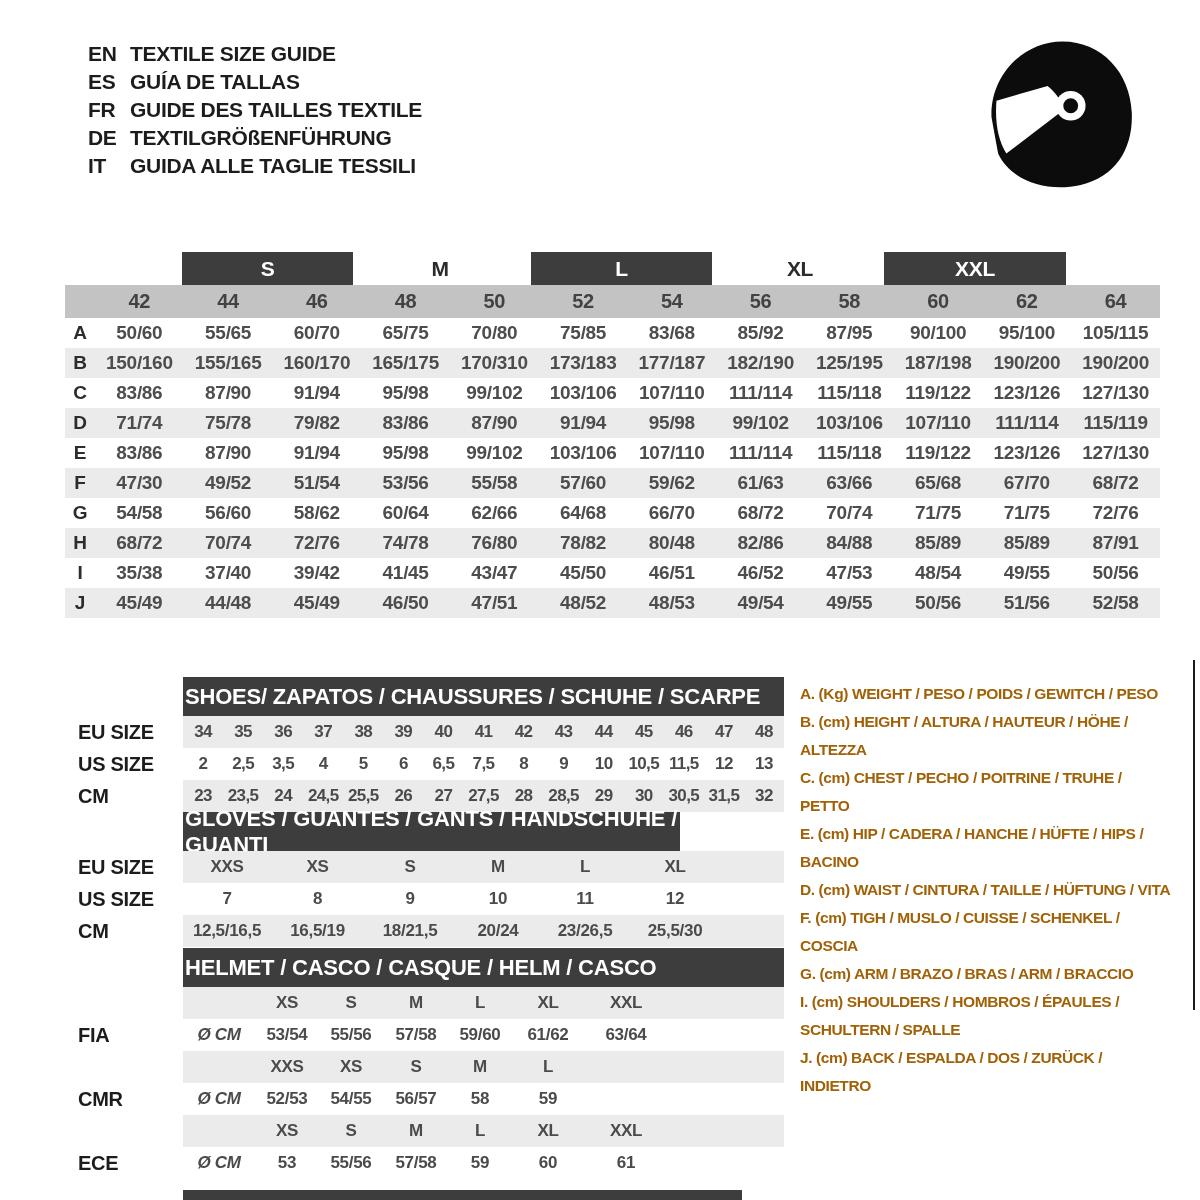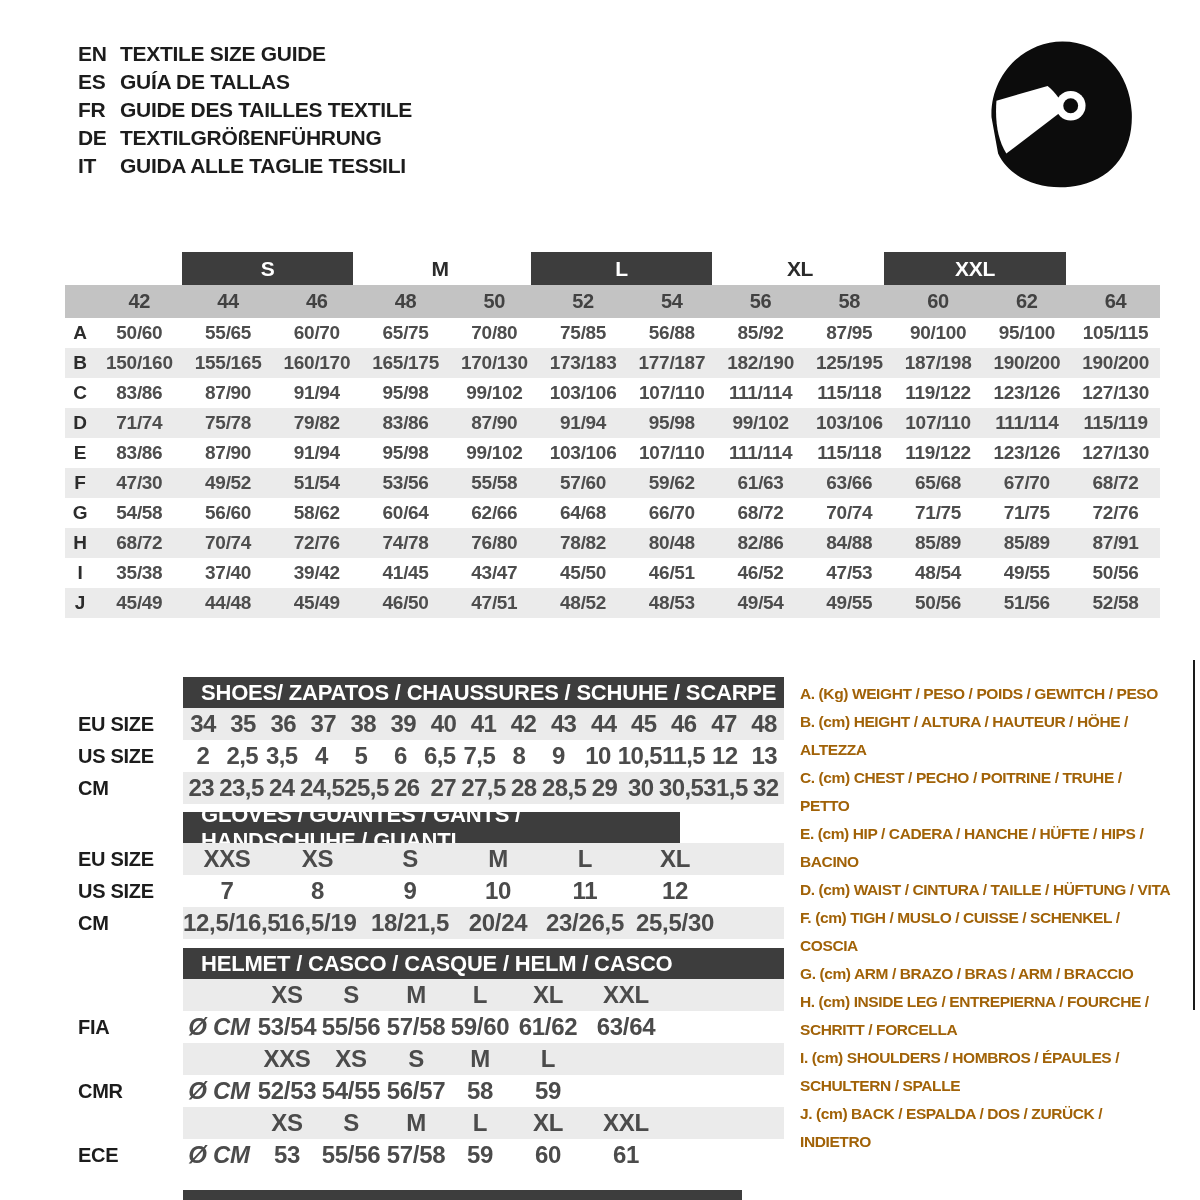--- a/index.html
+++ b/index.html
@@ -9,7 +9,7 @@
     letter-spacing:-0.3px; overflow:hidden;
   }
   
-  #langs { position:absolute; left:78px; top:40px; }
+  #langs { position:absolute; left:88px; top:40px; }
   .lang-row { display:flex; height:28px; align-items:center; font-size:21px; color:#1c1c1c; }
   .lang-code { width:42px; }
   

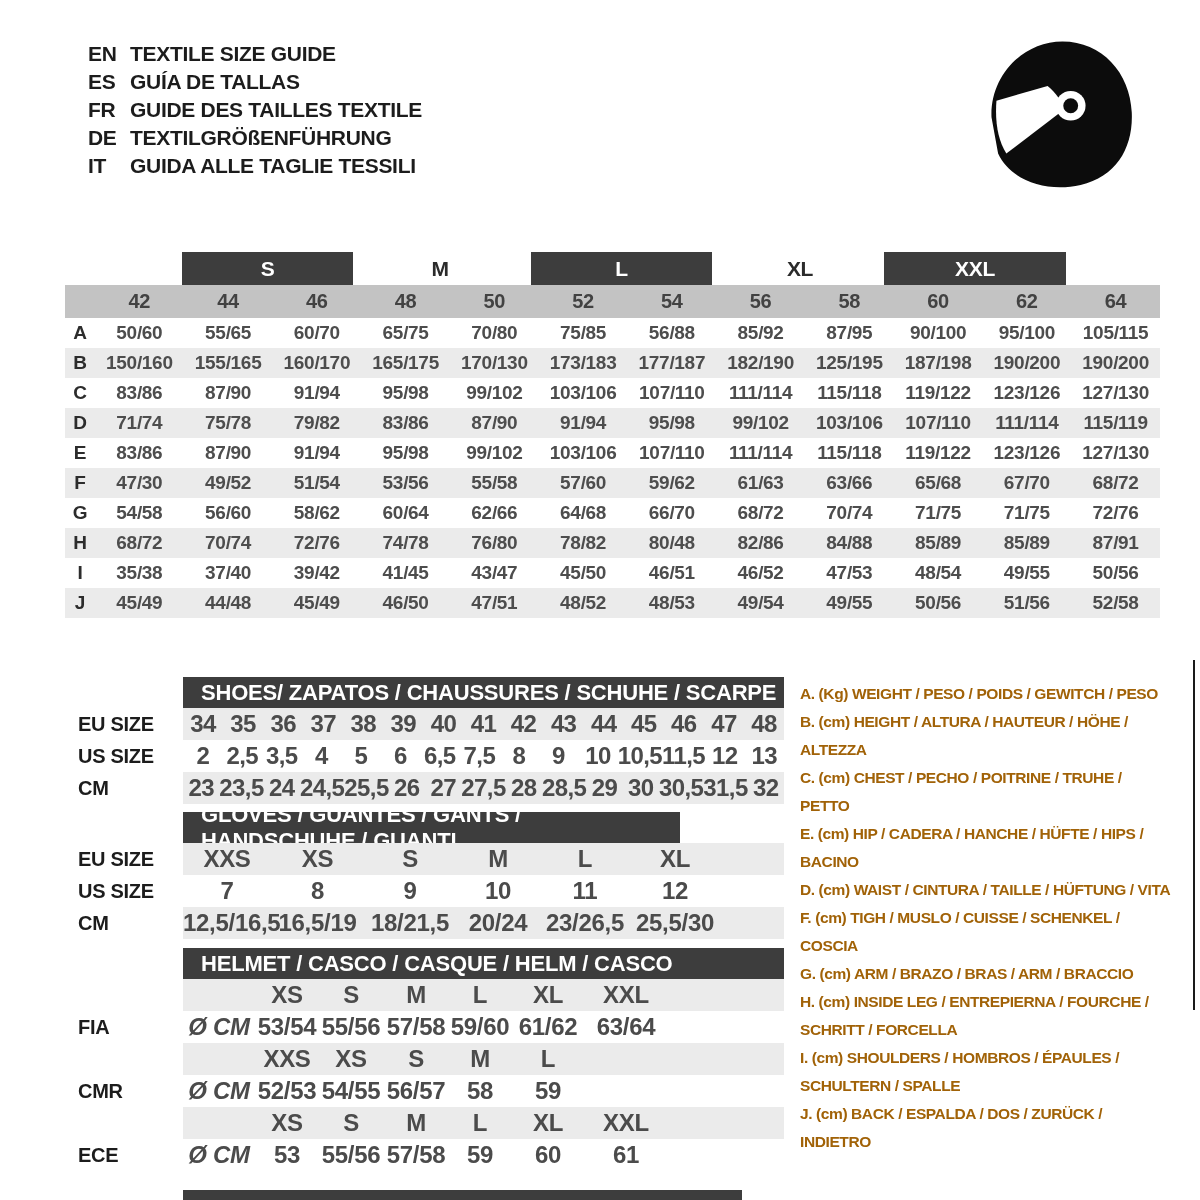--- a/index.html
+++ b/index.html
@@ -120,7 +120,7 @@
           <div class="c">65/75</div>
           <div class="c">70/80</div>
           <div class="c">75/85</div>
-          <div class="c">56/88</div>
+          <div class="c">83/68</div>
           <div class="c">85/92</div>
           <div class="c">87/95</div>
           <div class="c">90/100</div>

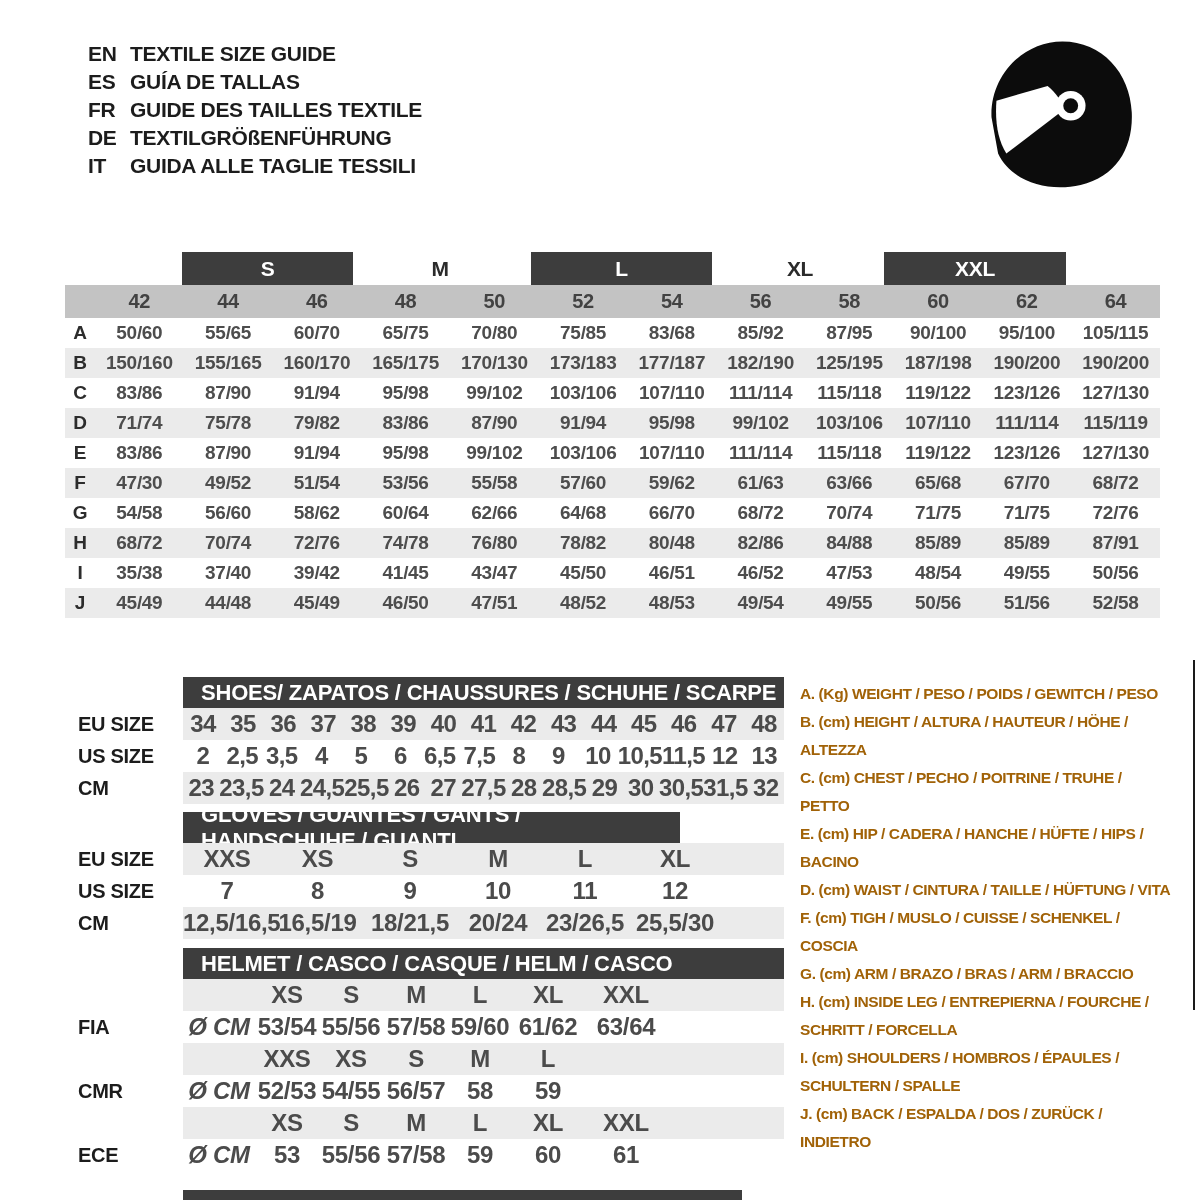--- a/index.html
+++ b/index.html
@@ -133,7 +133,7 @@
           <div class="c">155/165</div>
           <div class="c">160/170</div>
           <div class="c">165/175</div>
-          <div class="c">170/130</div>
+          <div class="c">170/310</div>
           <div class="c">173/183</div>
           <div class="c">177/187</div>
           <div class="c">182/190</div>

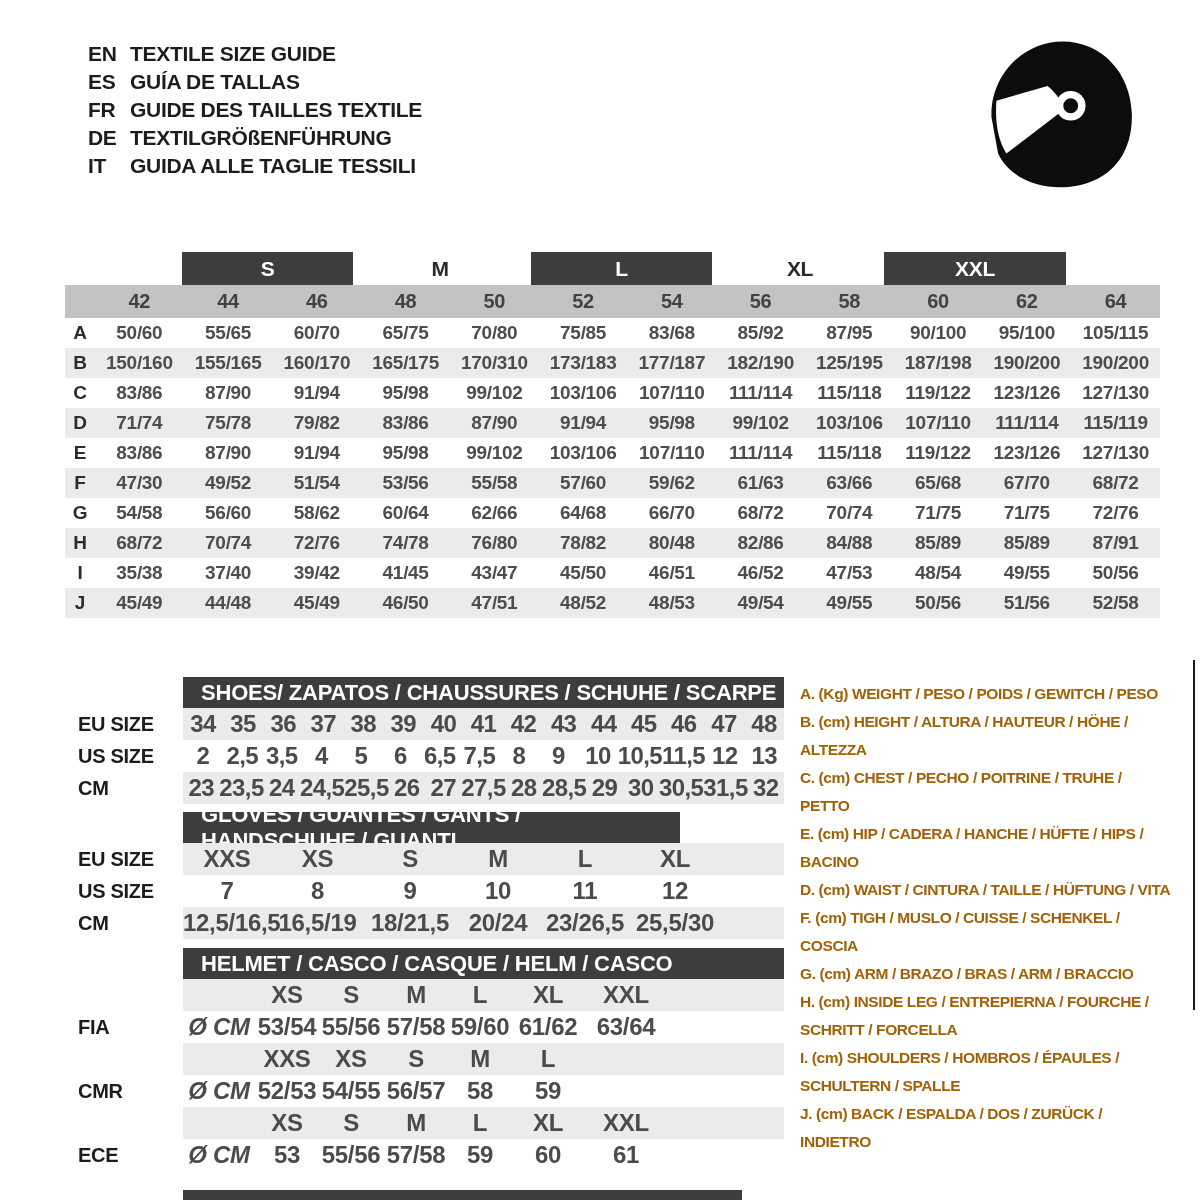--- a/index.html
+++ b/index.html
@@ -32,8 +32,8 @@
   
   .sub { position:absolute; left:78px; }
   #shoes { top:677px; } #gloves { top:812px; } #helmet-tbl { top:948px; }
-  .bar { margin-left:105px; height:31px; background:var(--dark,#3d3d3d); color:#fff;
-         font-size:22px; display:flex; align-items:center; padding-left:18px;
+  .bar { margin-left:105px; height:39px; background:var(--dark,#3d3d3d); color:#fff;
+         font-size:22px; display:flex; align-items:center; padding-left:2px;
          box-sizing:border-box; letter-spacing:-0.2px; }
   .bar-shoes{width:601px}.bar-gloves{width:497px}.bar-helmet{width:601px}
   .srow { display:flex; height:32px; }

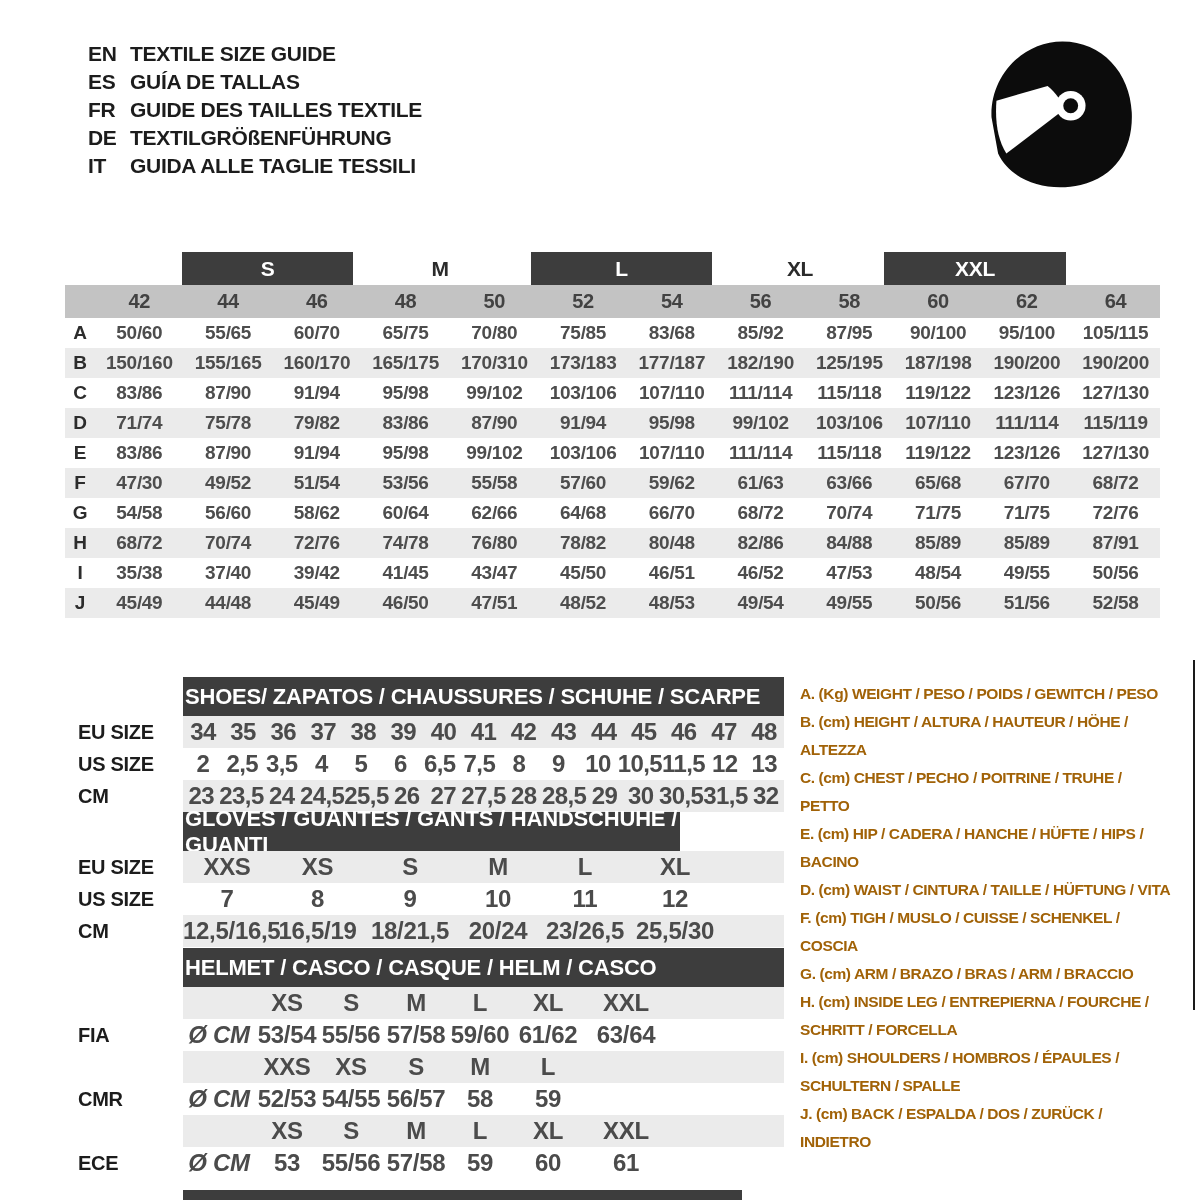--- a/index.html
+++ b/index.html
@@ -38,7 +38,7 @@
   .bar-shoes{width:601px}.bar-gloves{width:497px}.bar-helmet{width:601px}
   .srow { display:flex; height:32px; }
   .leftlabel { width:105px; display:flex; align-items:center; font-size:20px; color:#1c1c1c; }
-  .area { width:601px; display:grid; align-items:center; font-size:24px; color:#4b4b4b; }
+  .area { width:601px; display:grid; align-items:center; font-size:17px; color:#4b4b4b; }
   .area.stripe { background:var(--stripe,#ebebeb); }
   .area15 { grid-template-columns:repeat(15,1fr); letter-spacing:-0.6px; }
   .area6g { grid-template-columns:88px 93px 92px 84px 90px 90px; }

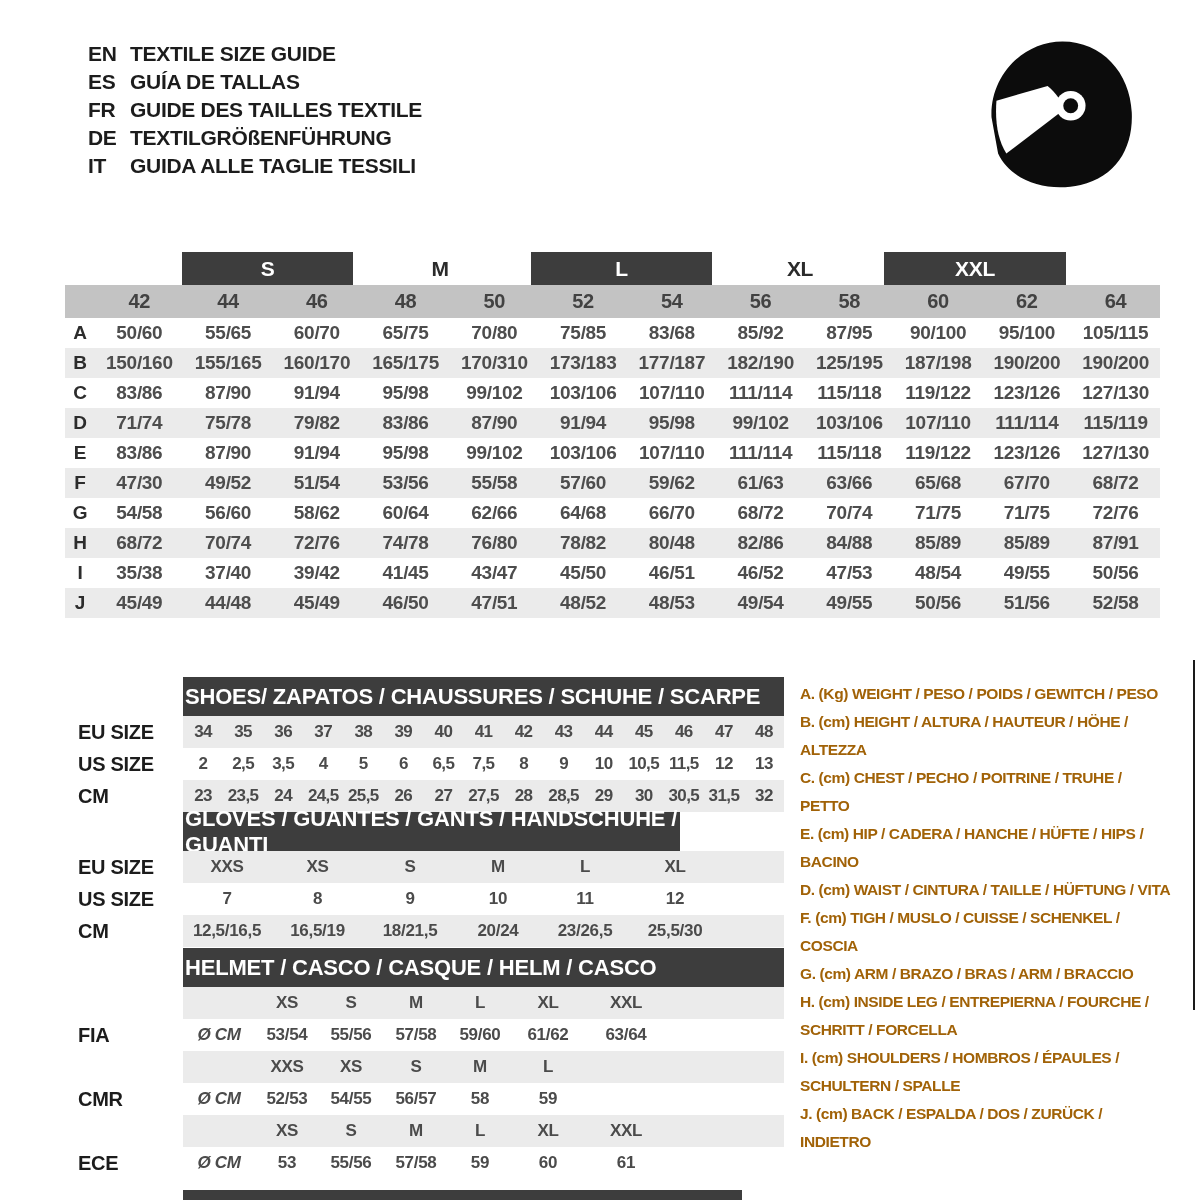--- a/index.html
+++ b/index.html
@@ -454,7 +454,6 @@
       <div class="legend-item">D. (cm) WAIST / CINTURA / TAILLE / HÜFTUNG / VITA</div>
       <div class="legend-item">F. (cm) TIGH / MUSLO / CUISSE / SCHENKEL / COSCIA</div>
       <div class="legend-item">G. (cm) ARM / BRAZO / BRAS / ARM / BRACCIO</div>
-      <div class="legend-item">H. (cm) INSIDE LEG / ENTREPIERNA / FOURCHE / SCHRITT / FORCELLA</div>
       <div class="legend-item">I. (cm) SHOULDERS / HOMBROS / ÉPAULES / SCHULTERN / SPALLE</div>
       <div class="legend-item">J. (cm) BACK / ESPALDA / DOS / ZURÜCK / INDIETRO</div>
     </aside>

